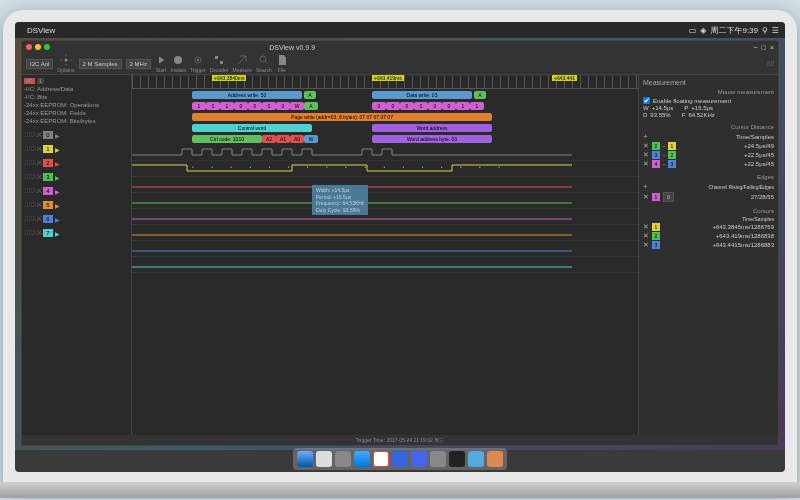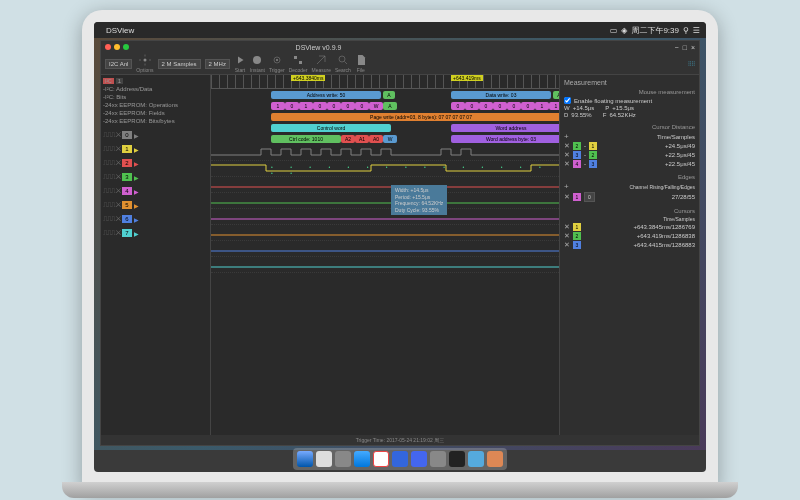--- a/index.html
+++ b/index.html
@@ -4,7 +4,7 @@
 <style>
 * { margin: 0; padding: 0; box-sizing: border-box; font-family: Arial, sans-serif; }
 body { background: #d0e0e5; display: flex; align-items: center; justify-content: center; height: 500px; }
-.laptop { width: 636px; height: 480px; background: #e8e8e8; border-radius: 20px 20px 6px 6px; padding: 12px 12px 0; position: relative; box-shadow: 0 4px 20px rgba(0,0,0,0.3); }
+.laptop { width: 794px; height: 480px; background: #e8e8e8; border-radius: 20px 20px 6px 6px; padding: 12px 12px 0; position: relative; box-shadow: 0 4px 20px rgba(0,0,0,0.3); }
 .laptop::after { content: ''; position: absolute; bottom: -8px; left: -20px; right: -20px; height: 16px; background: linear-gradient(#d0d0d0, #a0a0a0); border-radius: 0 0 12px 12px; }
 .screen { width: 100%; height: 450px; background: #3a3a3a; border-radius: 4px; overflow: hidden; position: relative; }
 .menubar { height: 16px; background: rgba(40,40,40,0.9); display: flex; align-items: center; padding: 0 6px; font-size: 8px; color: #ddd; }

